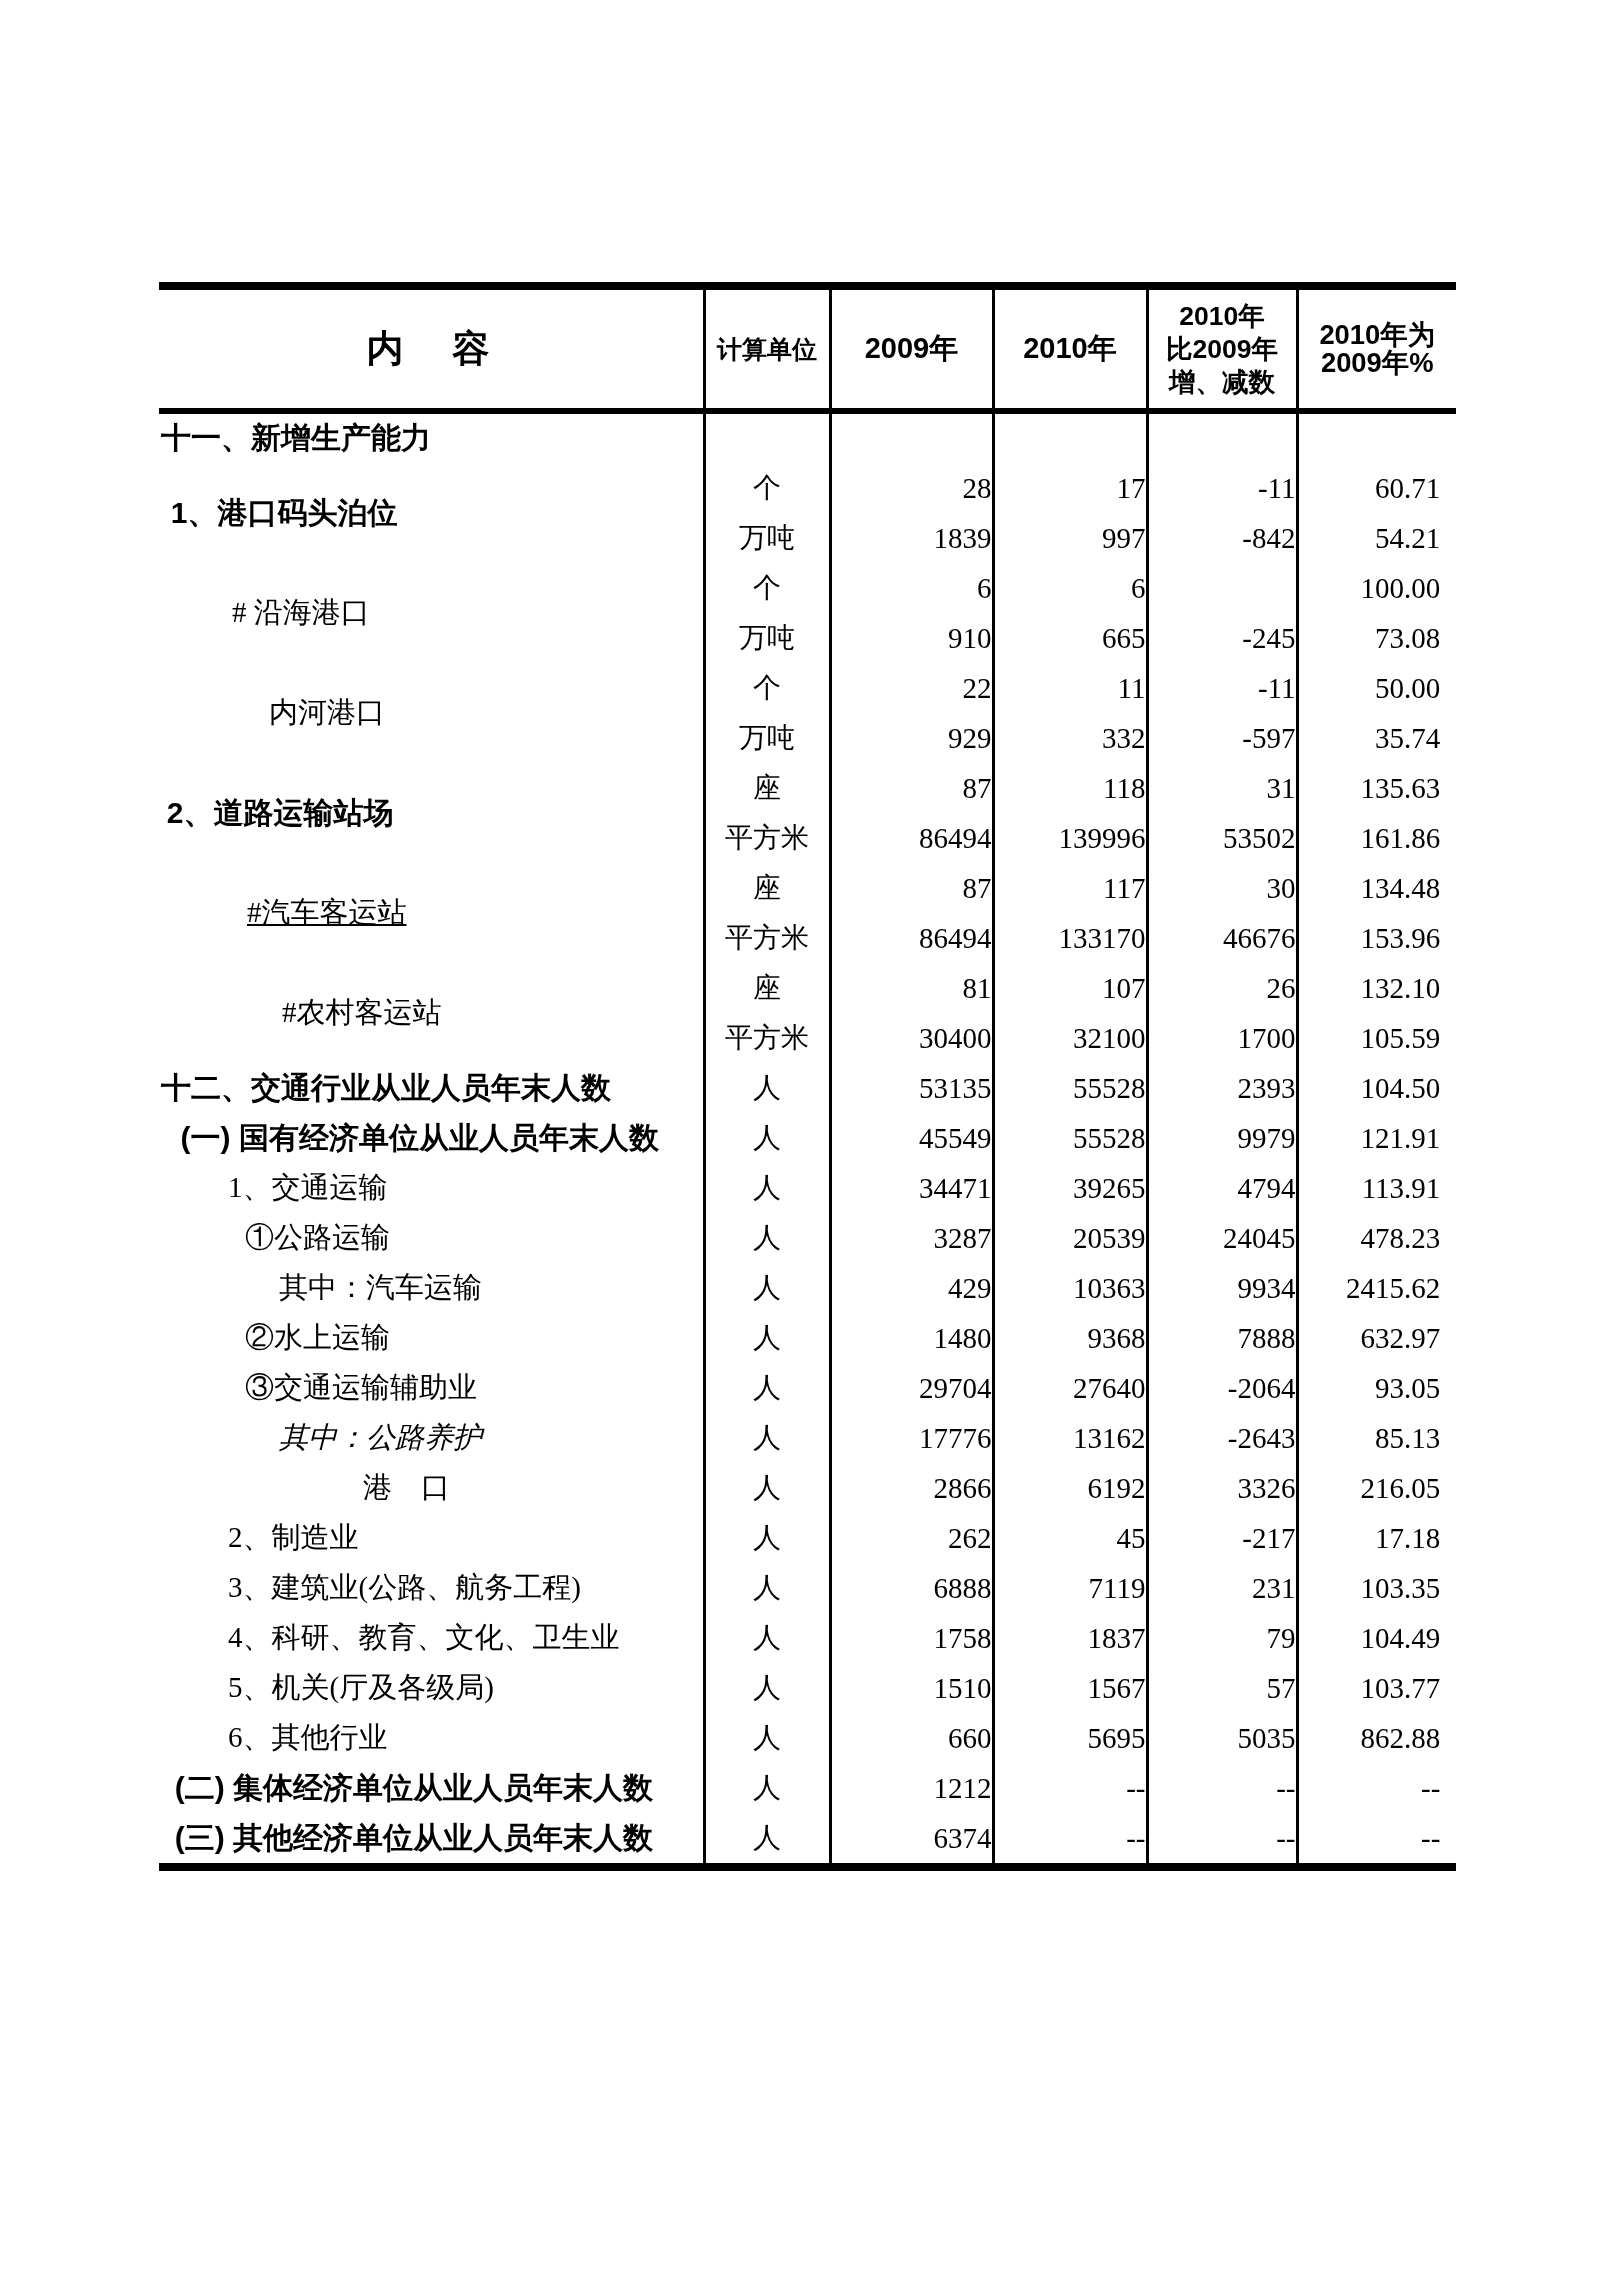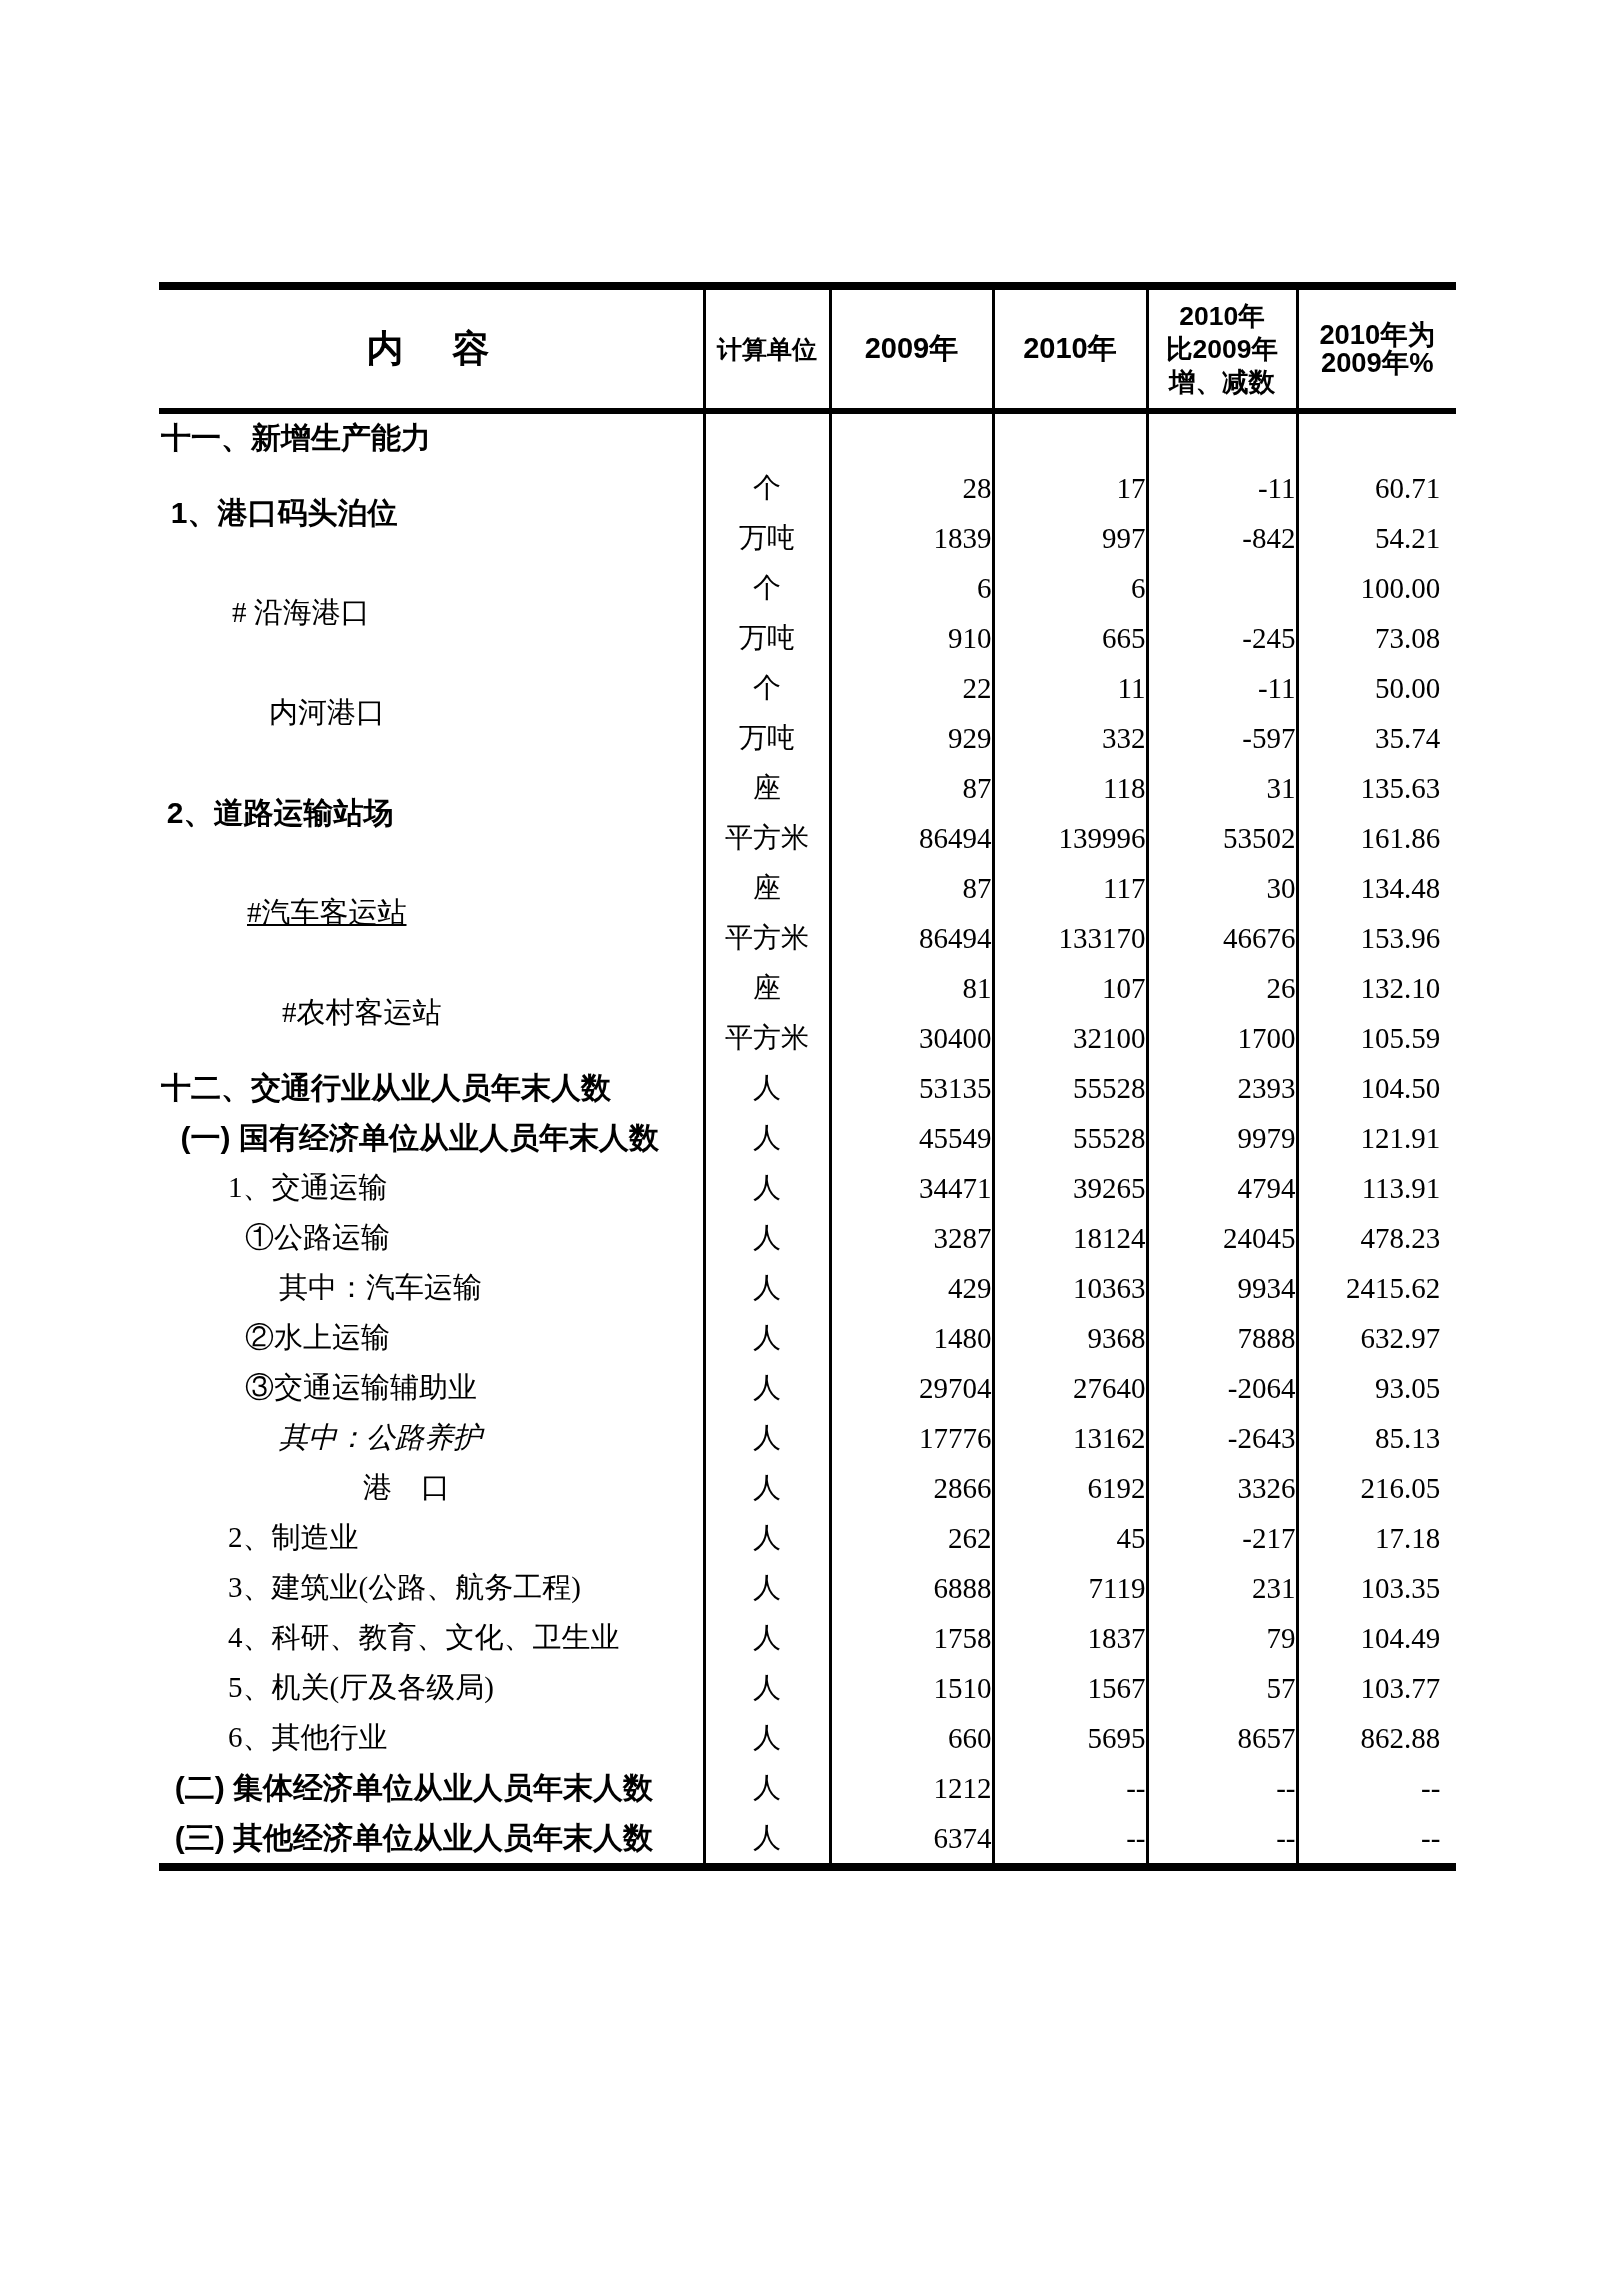--- a/index.html
+++ b/index.html
@@ -226,7 +226,7 @@
           <td class="label" style="padding-left: 86px;">①公路运输</td>
           <td class="unit vline">人</td>
           <td class="num vline">3287</td>
-          <td class="num vline">18124</td>
+          <td class="num vline">20539</td>
           <td class="num vline">24045</td>
           <td class="num lastcol vline">478.23</td>
         </tr>

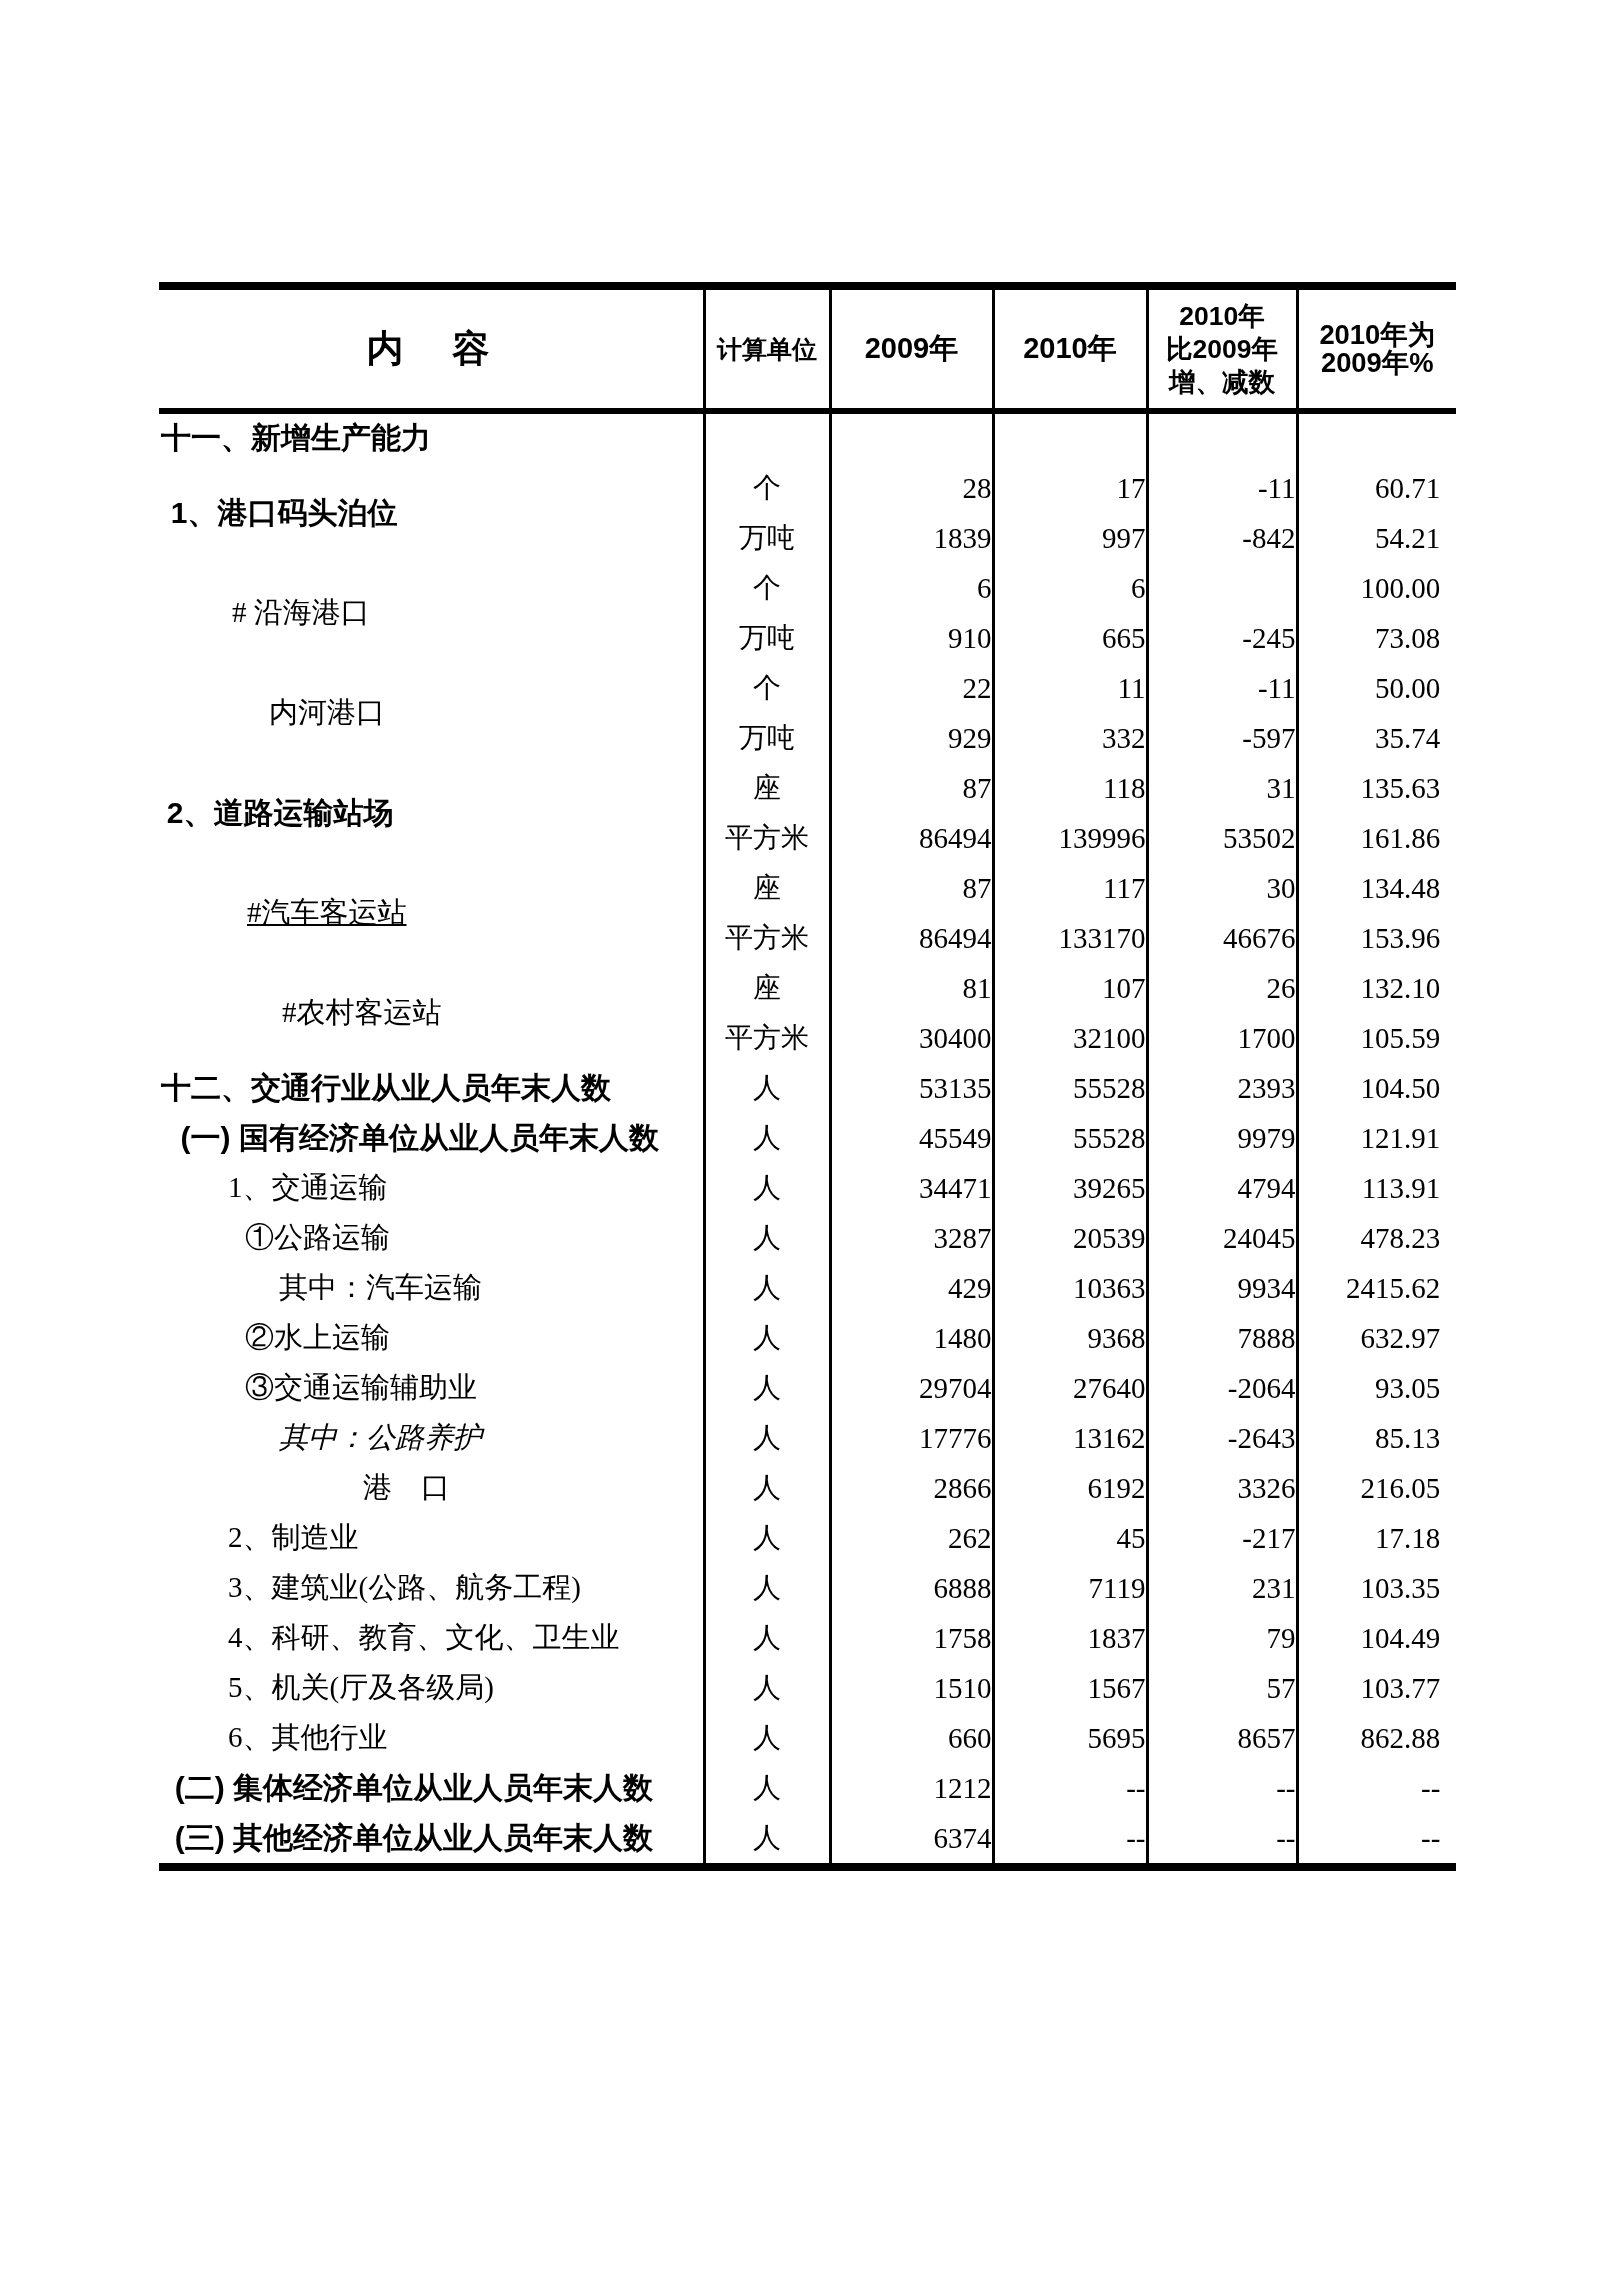--- a/index.html
+++ b/index.html
@@ -307,7 +307,7 @@
           <td class="unit vline">人</td>
           <td class="num vline">660</td>
           <td class="num vline">5695</td>
-          <td class="num vline">8657</td>
+          <td class="num vline">5035</td>
           <td class="num lastcol vline">862.88</td>
         </tr>
         <tr>

